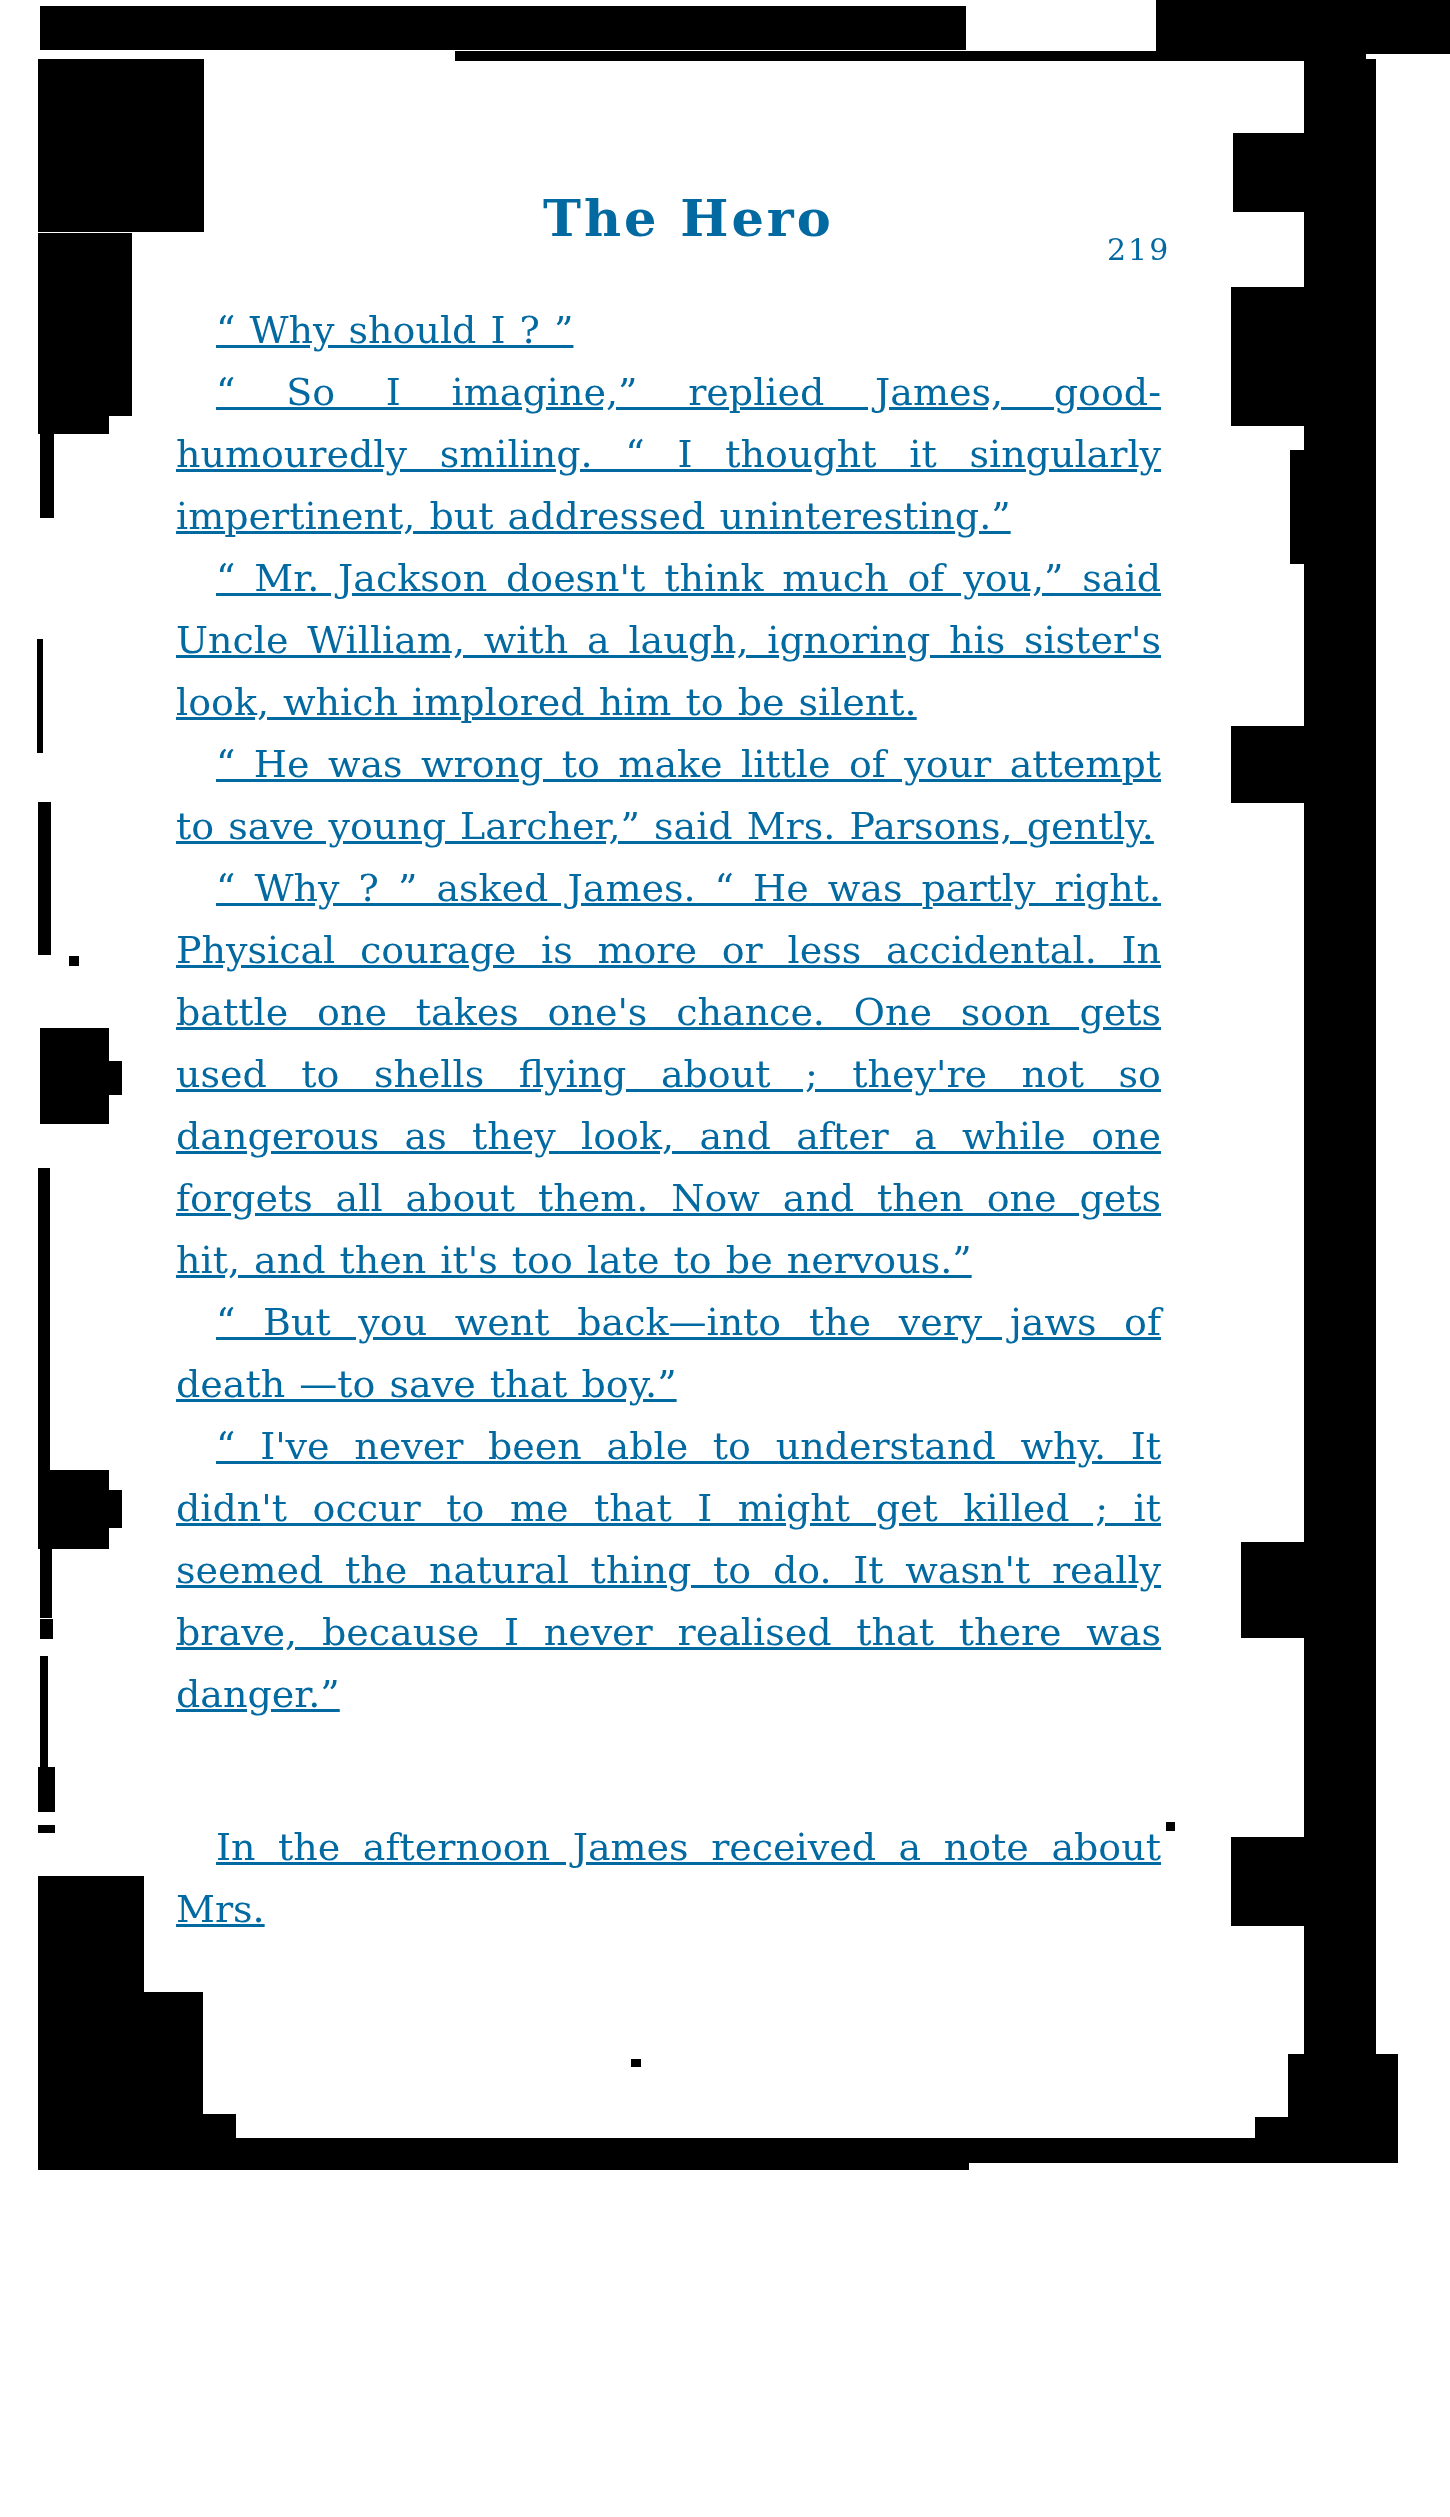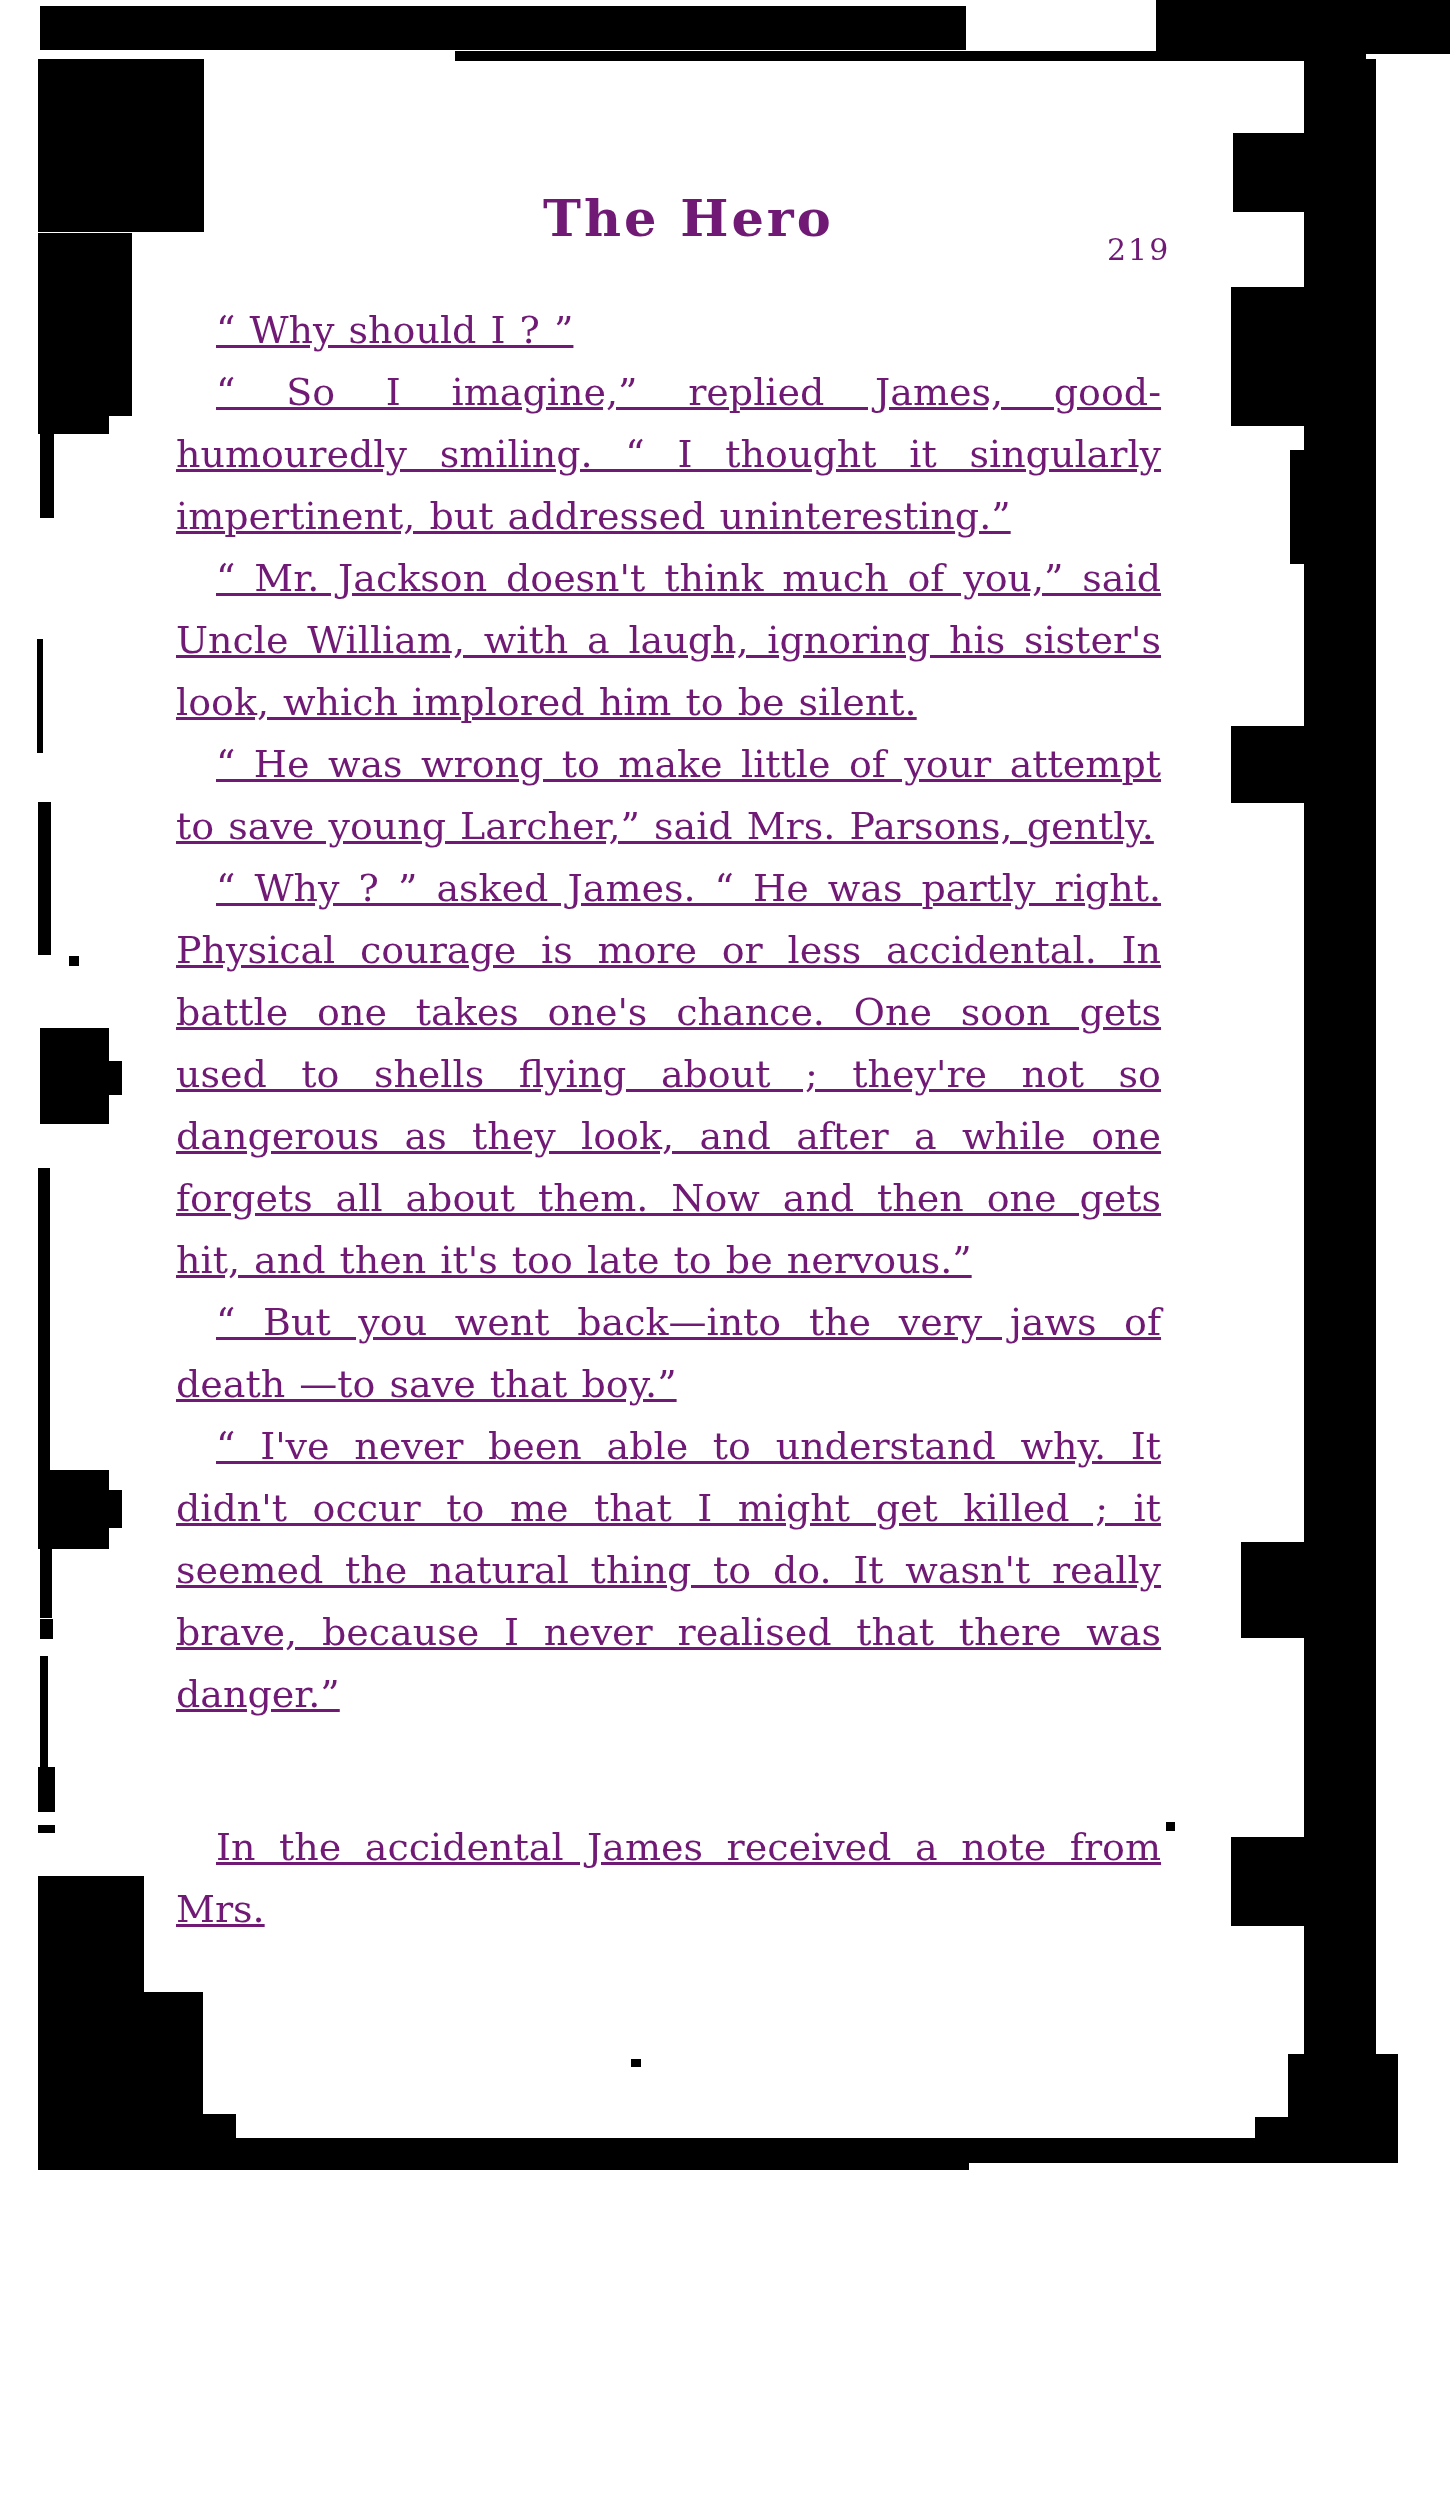--- a/index.html
+++ b/index.html
@@ -10,7 +10,7 @@
     background: #ffffff;
     overflow: hidden;
     font-family: "DejaVu Serif", serif;
-    color: #701a75;
+    color: #0369a1;
   }
   
   .art { position: absolute; background: #000000; }

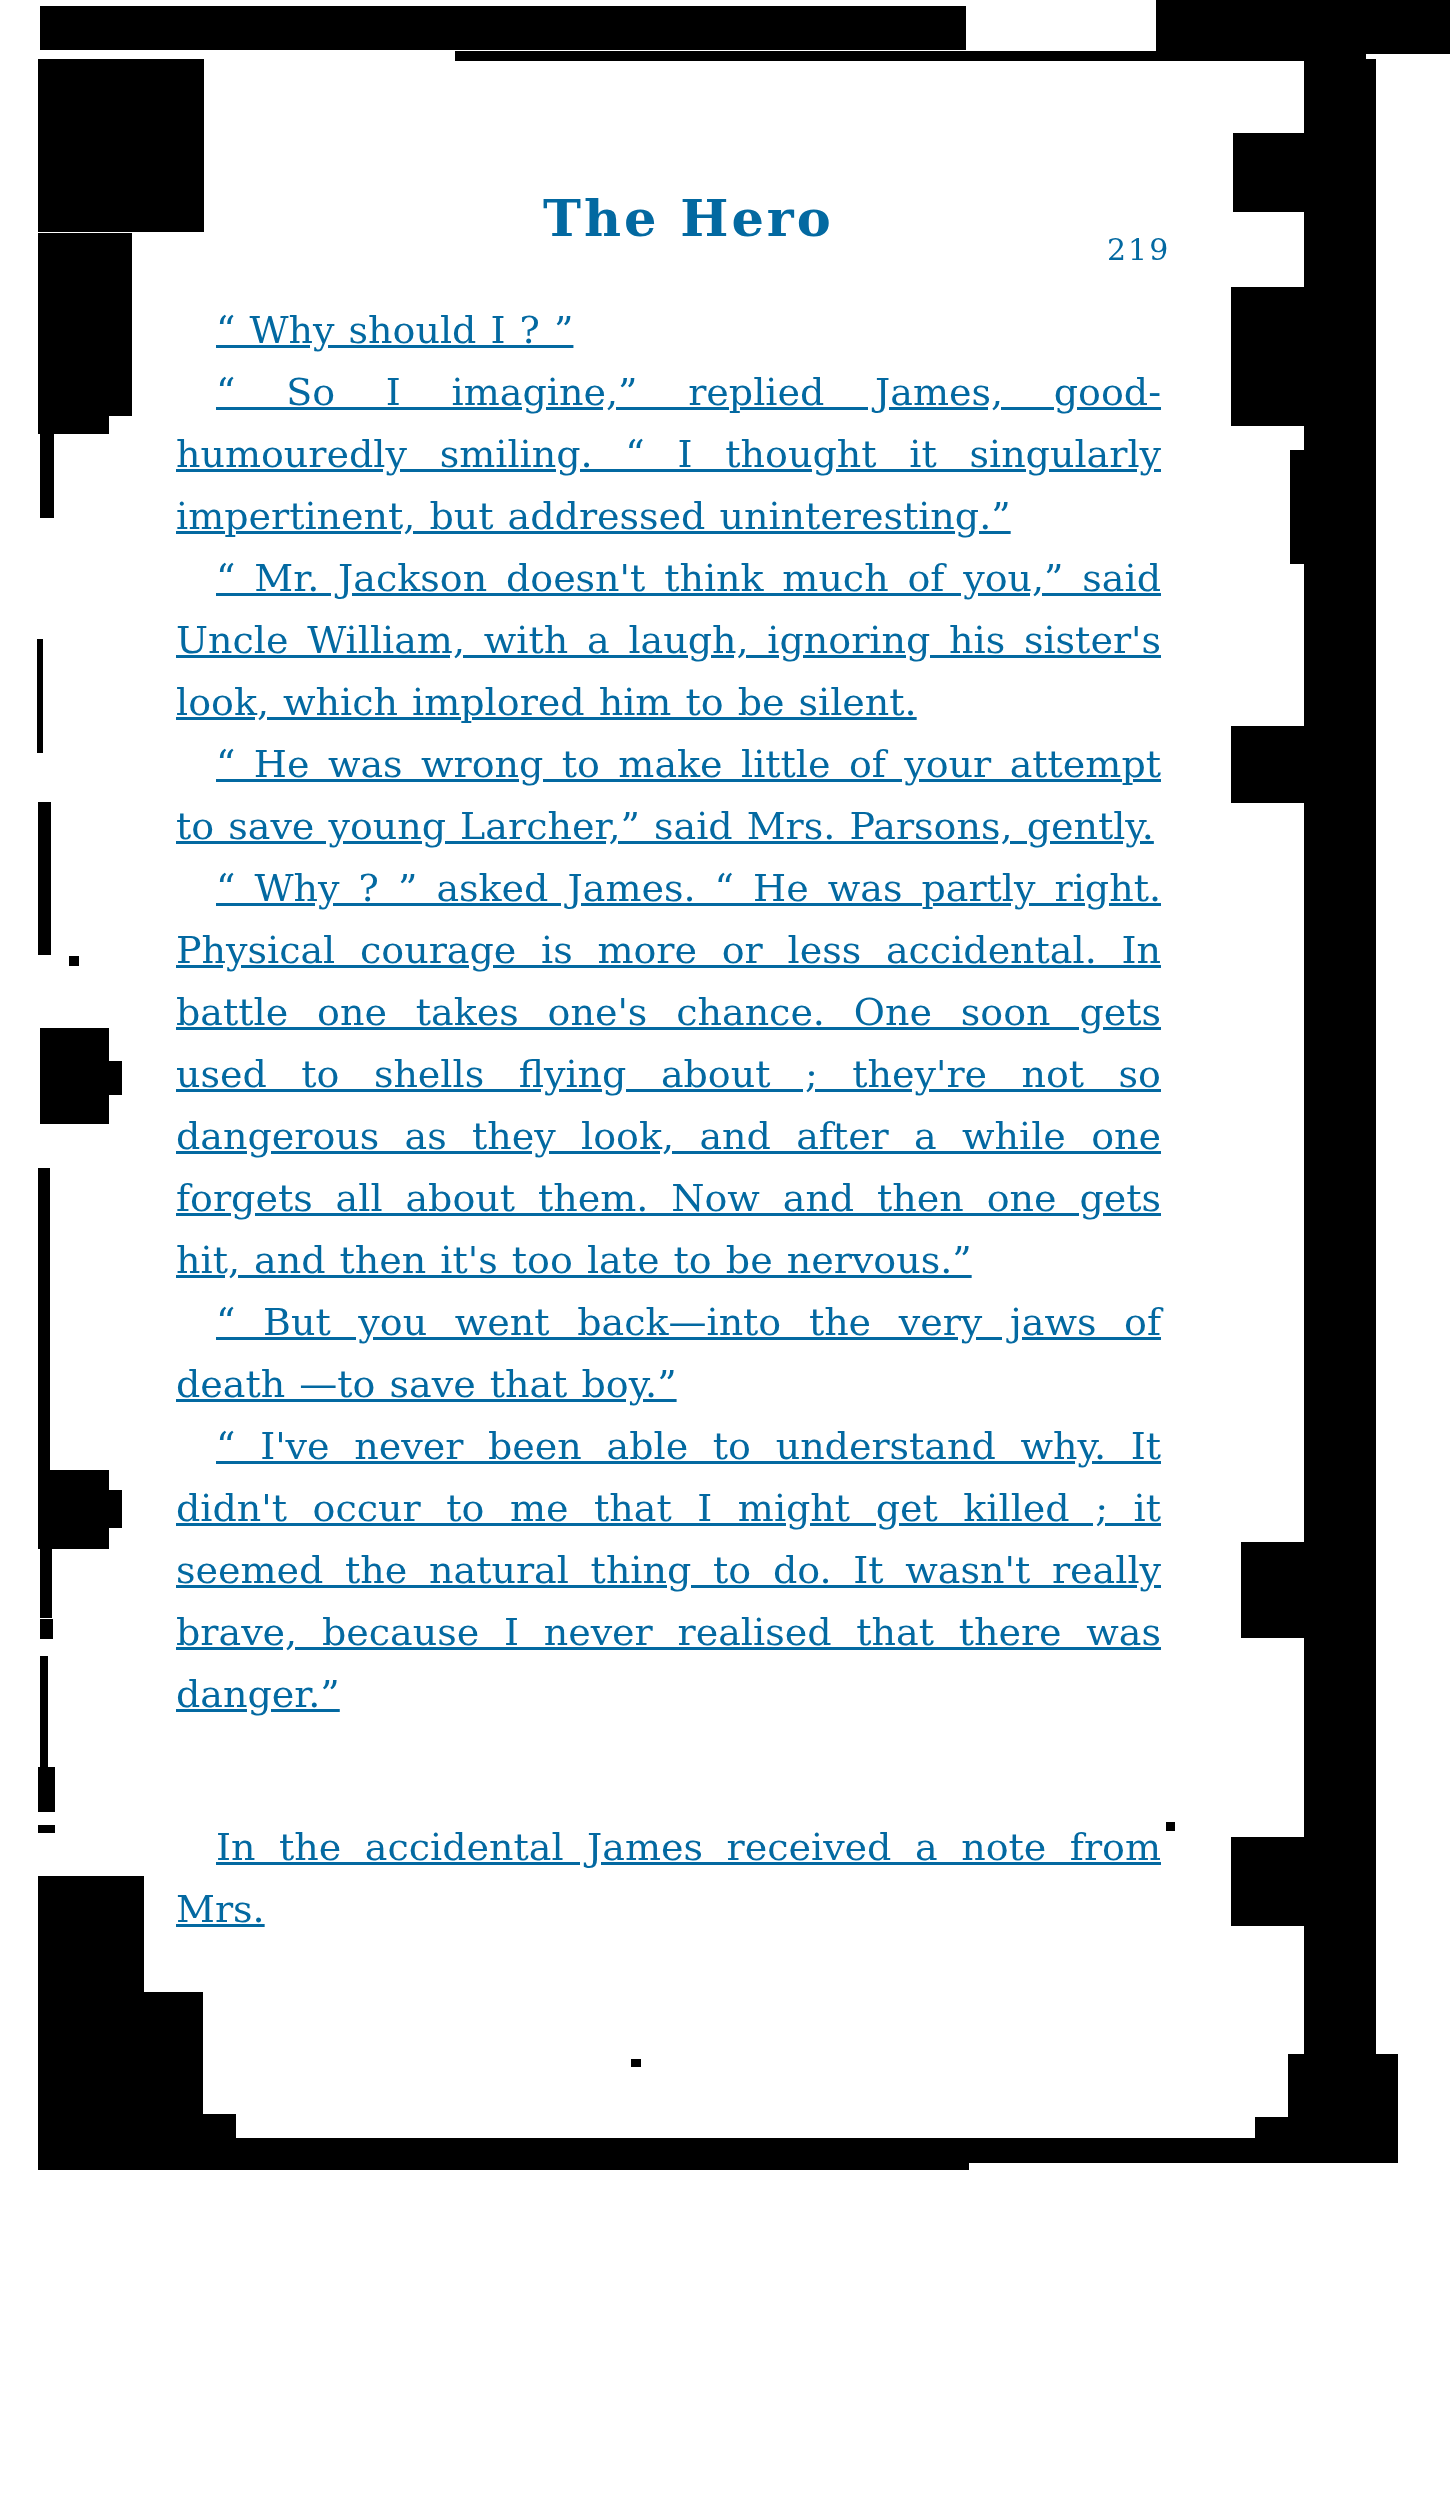--- a/index.html
+++ b/index.html
@@ -103,7 +103,7 @@
       <p>“ Why ? ” asked James.  “ He was partly right. Physical courage is more or less accidental.  In battle one takes one's chance.  One soon gets used to shells flying about ; they're not so dangerous as they look, and after a while one forgets all about them.  Now and then one gets hit, and then it's too late to be nervous.”</p>
       <p>“ But you went back—into the very jaws of death —to save that boy.”</p>
       <p>“ I've never been able to understand why.  It didn't occur to me that I might get killed ; it seemed the natural thing to do.  It wasn't really brave, because I never realised that there was danger.”</p>
-      <p class="section-break">In the accidental James received a note from Mrs.</p>
+      <p class="section-break">In the afternoon James received a note about Mrs.</p>
     </div>
 
 </div>

